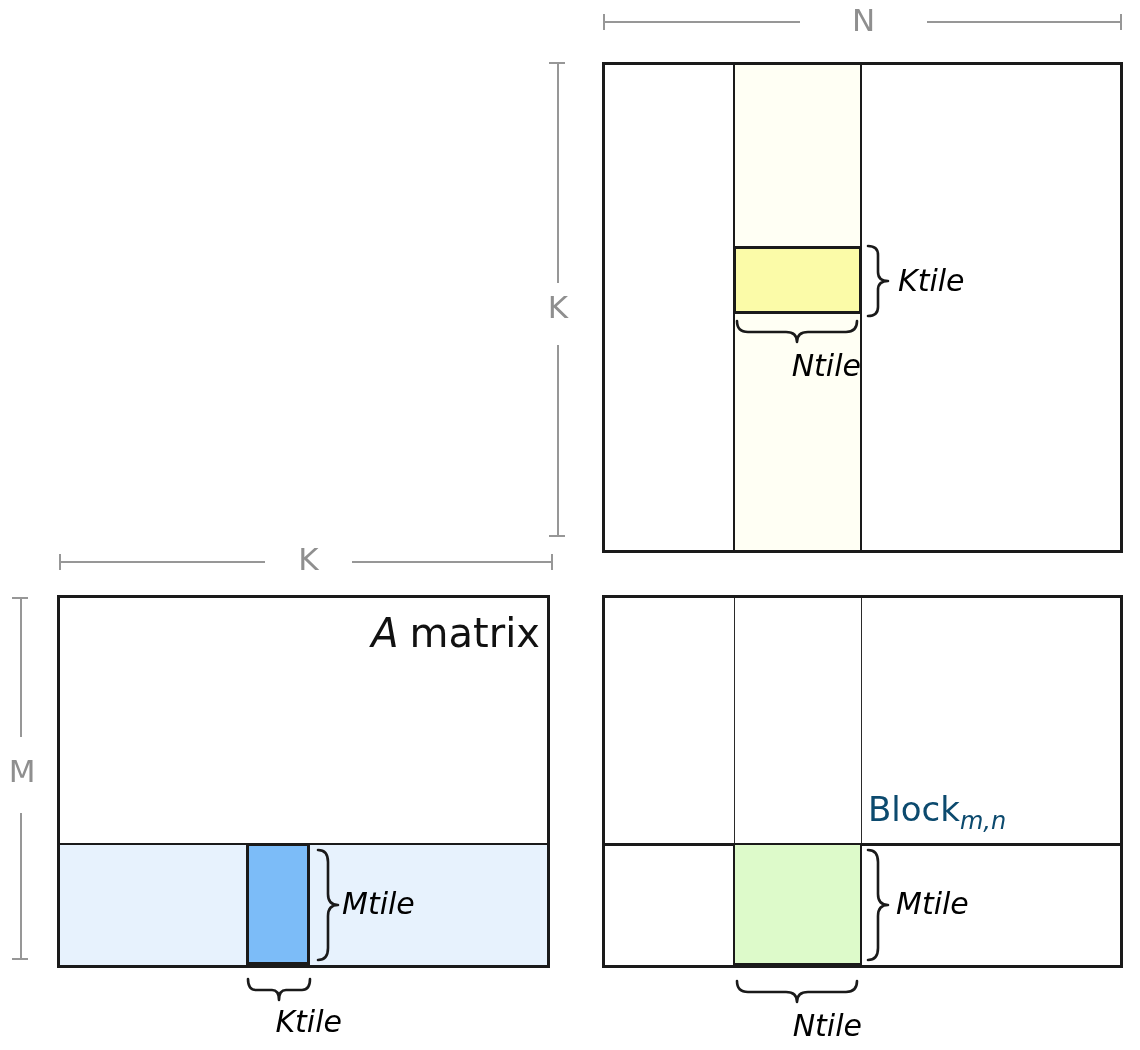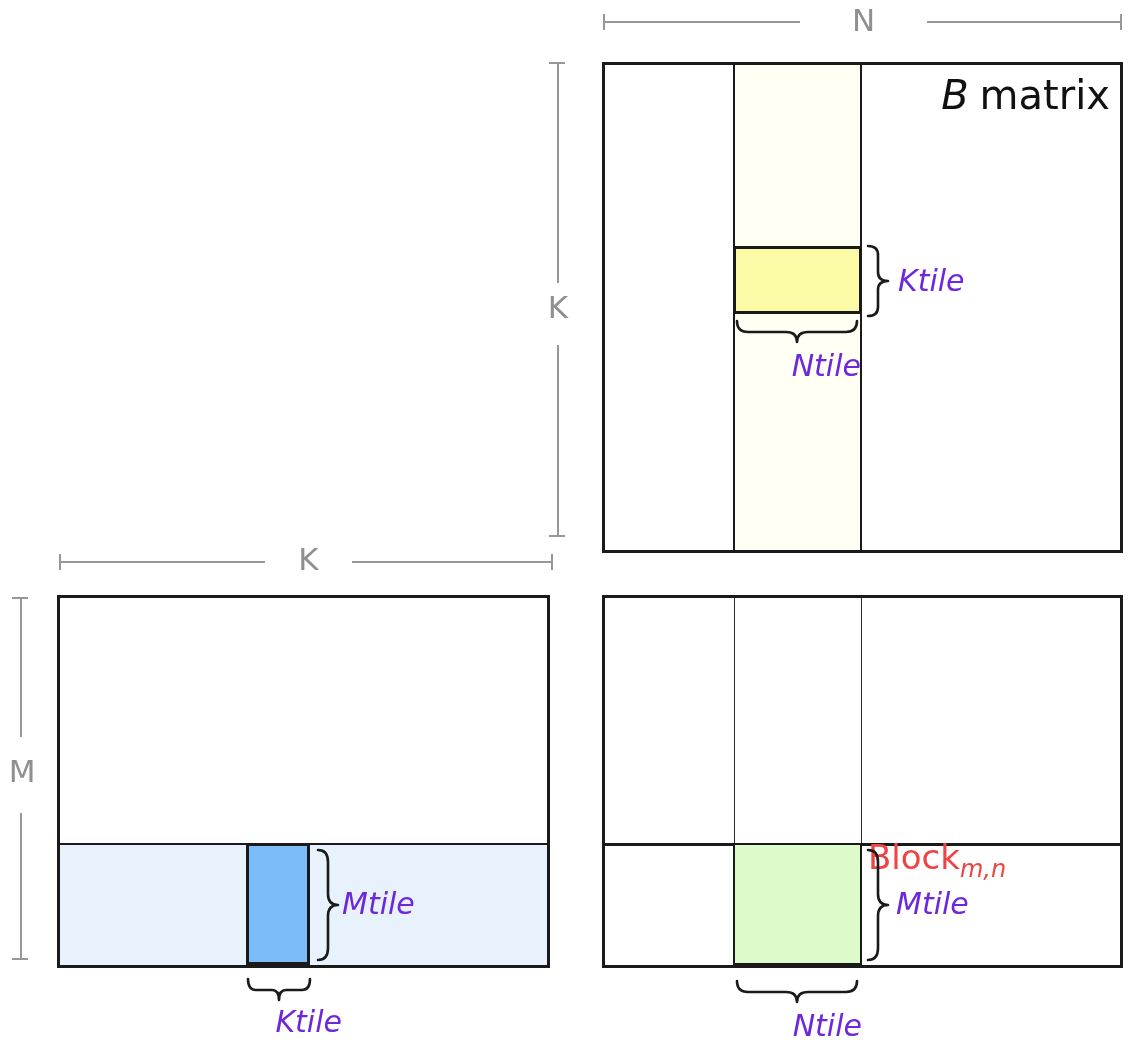--- a/index.html
+++ b/index.html
@@ -54,9 +54,6 @@
   <div class="abs matrix-box" style="left:602px;top:62px;width:521px;height:491px;"></div>
   <div class="abs" style="left: 733px; top: 65px; width: 129px; height: 485px; border-left: 2px solid rgb(26, 26, 26); border-right: 2px solid rgb(26, 26, 26); box-sizing: border-box; background-color: rgb(255, 255, 244);"></div>
   <div class="abs" style="left: 733px; top: 246px; width: 129px; height: 68px; border: 3px solid rgb(26, 26, 26); box-sizing: border-box; background-color: rgb(251, 251, 168);"></div>
-  <div class="abs matrix-title" style="right:30px;top:72px;">
-    <span class="letter">B</span><span class="word">matrix</span>
-  </div>
   <svg class="abs brace-svg" style="left:866px;top:244px;" width="24" height="74" viewBox="0 0 24 74">
     <path d="M2 2 Q12 2 12 11 L12 28 Q12 37 22 37 Q12 37 12 46 L12 63 Q12 72 2 72"></path>
   </svg>

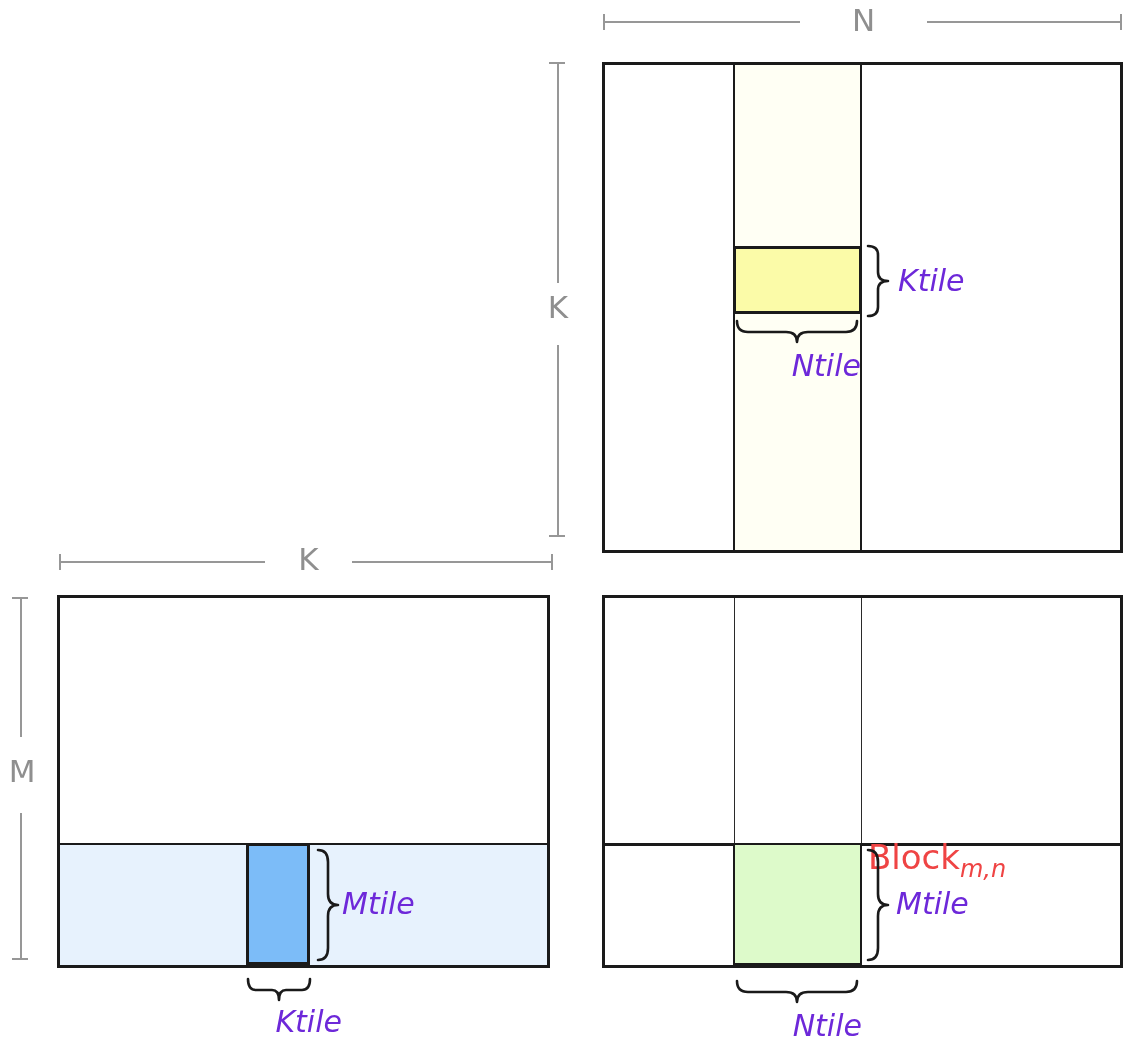--- a/index.html
+++ b/index.html
@@ -13,7 +13,7 @@
   .matrix-title{font-size:40px;color:#111;white-space:nowrap;}
   .matrix-title .letter{font-style:italic;}
   .matrix-title .word{margin-left:11px;}
-  .tile-label{font-style:italic;font-size:30px;color:#6d28d9;white-space:nowrap;}
+  .tile-label{font-style:italic;font-size:30px;color:#000000;white-space:nowrap;}
   .dim-line{background:#979797;}
   .dim-label{color:#8f8f8f;font-size:31px;text-align:center;}
   .brace-svg path{fill:none;stroke:#1a1a1a;stroke-width:2.6;stroke-linecap:round;stroke-linejoin:round;}

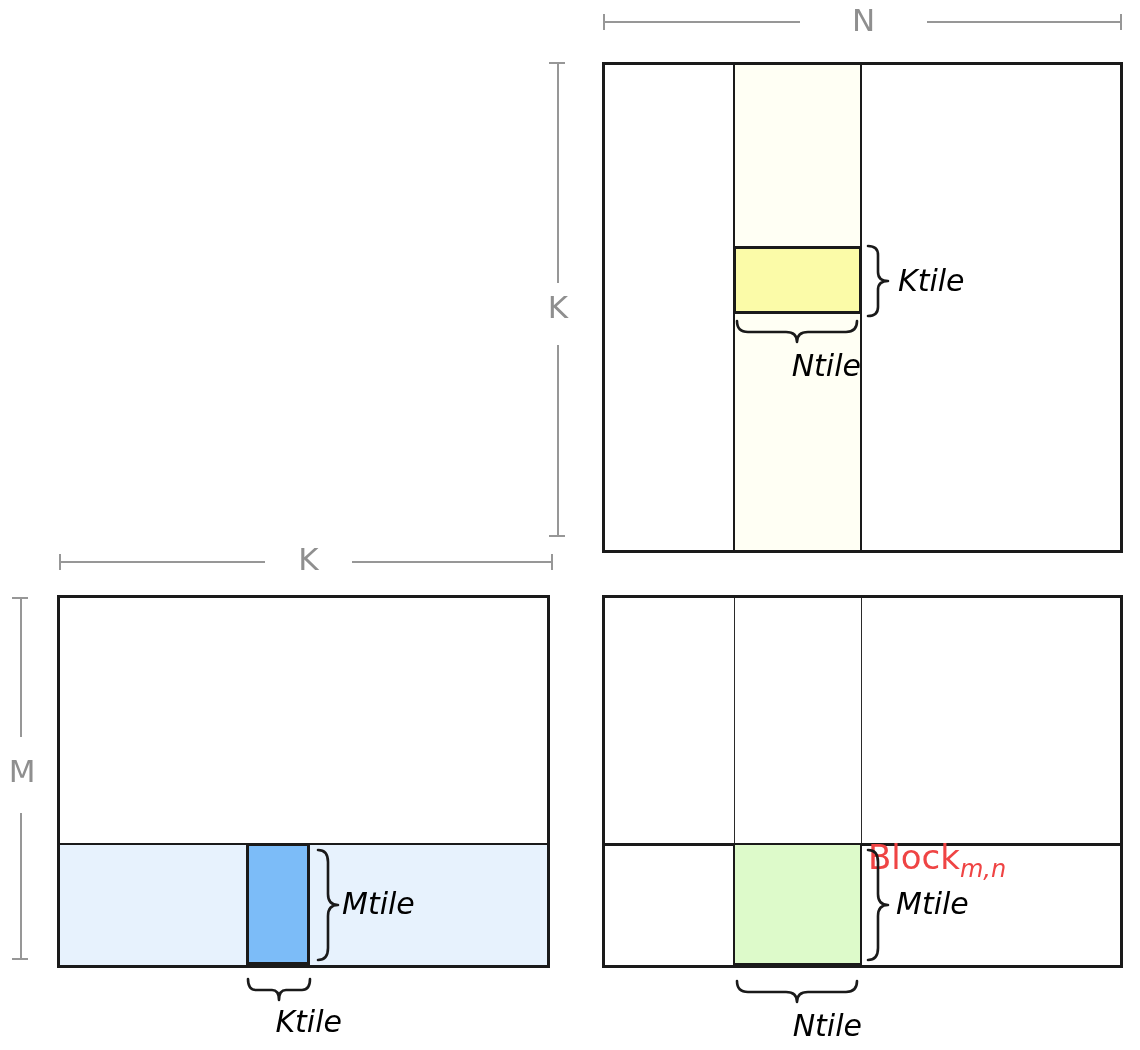--- a/index.html
+++ b/index.html
@@ -66,6 +66,9 @@
   <div class="abs matrix-box" style="left:57px;top:595px;width:493px;height:373px;"></div>
   <div class="abs" style="left: 60px; top: 843px; width: 487px; height: 122px; border-top: 2px solid rgb(26, 26, 26); box-sizing: border-box; background-color: rgb(231, 242, 253);"></div>
   <div class="abs" style="left: 246px; top: 843px; width: 64px; height: 122px; border: 3px solid rgb(26, 26, 26); box-sizing: border-box; background-color: rgb(124, 188, 248);"></div>
+  <div class="abs matrix-title" style="right:600px;top:610px;">
+    <span class="letter">A</span><span class="word">matrix</span>
+  </div>
   <svg class="abs brace-svg" style="left:316px;top:848px;" width="24" height="114" viewBox="0 0 24 114">
     <path d="M2 2 Q12 2 12 14 L12 46 Q12 57 22 57 Q12 57 12 68 L12 100 Q12 112 2 112"></path>
   </svg>

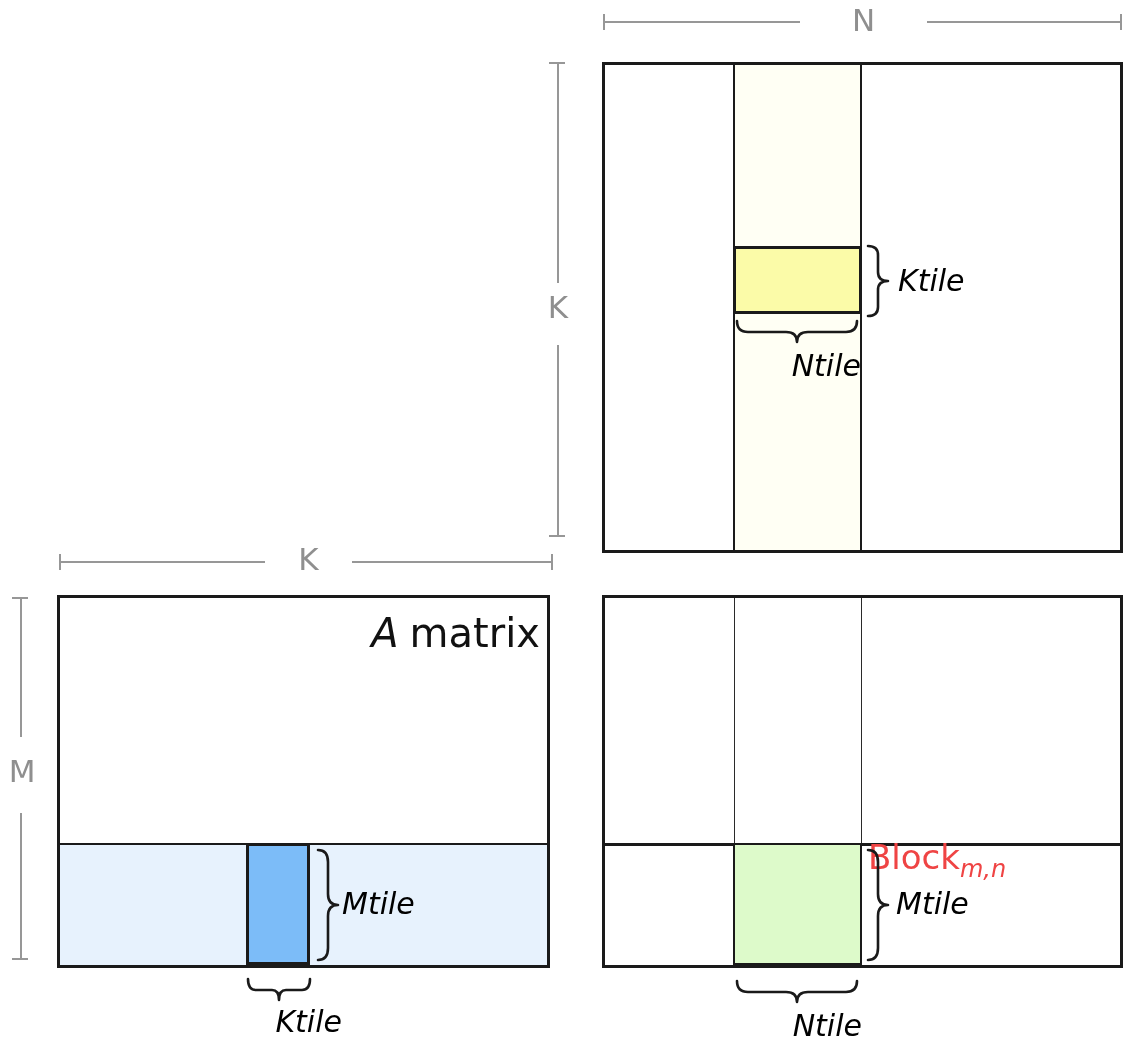--- a/index.html
+++ b/index.html
@@ -18,7 +18,7 @@
   .dim-label{color:#8f8f8f;font-size:31px;text-align:center;}
   .brace-svg path{fill:none;stroke:#1a1a1a;stroke-width:2.6;stroke-linecap:round;stroke-linejoin:round;}
   .thin-div{background:#2a2a2a;}
-  .block-label{font-size:34px;color:#ef4444;white-space:nowrap;margin-top:48px;}
+  .block-label{font-size:34px;color:#0c4a6e;white-space:nowrap;}
   .block-label .sub{font-style:italic;font-size:24px;vertical-align:-8px;}
   .center{text-align:right;}
 </style>

